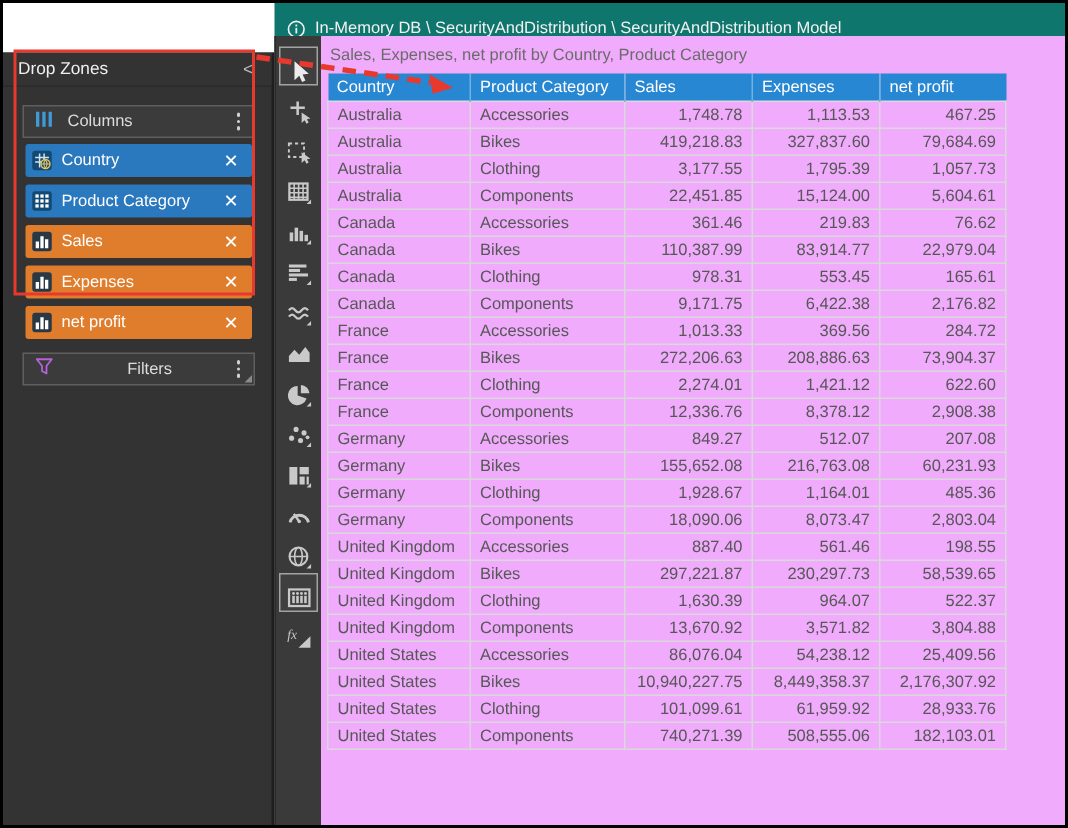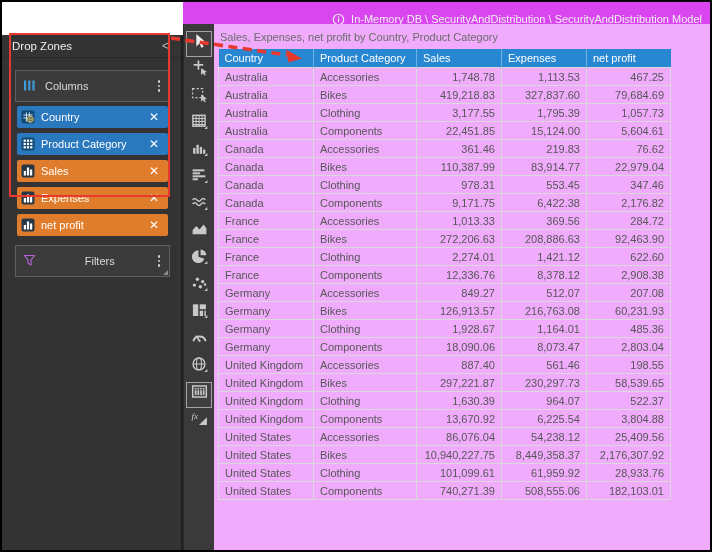--- a/index.html
+++ b/index.html
@@ -44,7 +44,7 @@
   
   .topbar {
     position: absolute; left: 181px; top: 0; right: 0; height: 34px;
-    background: #d946ef; display: flex; align-items: center; padding: 0 8px; justify-content: flex-end;
+    background: #0f766e; display: flex; align-items: center; padding: 0 8px;
   }
   .topbar .breadcrumb { color: #f2f2f2; margin-left: 6px; font-size: 11px; }
   

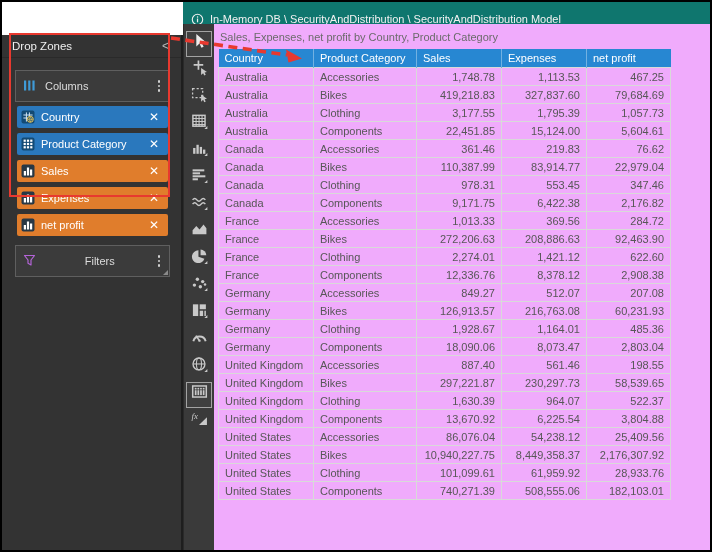--- a/index.html
+++ b/index.html
@@ -22,7 +22,7 @@
   .panel-title { font-size: 11.5px; color: #efefef; }
   .collapse-chevron { color: #b9b9b9; font-size: 12px; cursor: pointer; padding: 0 2px; }
   .section-row {
-    margin: 0 11px 0 13px; height: 32px; background: #3b3b3b;
+    margin: 0 11px 0 13px; height: 22px; background: #3b3b3b;
     border: 1px solid #5f5f5f; display: flex; align-items: center;
     padding: 0 6px 0 7px; position: relative;
   }

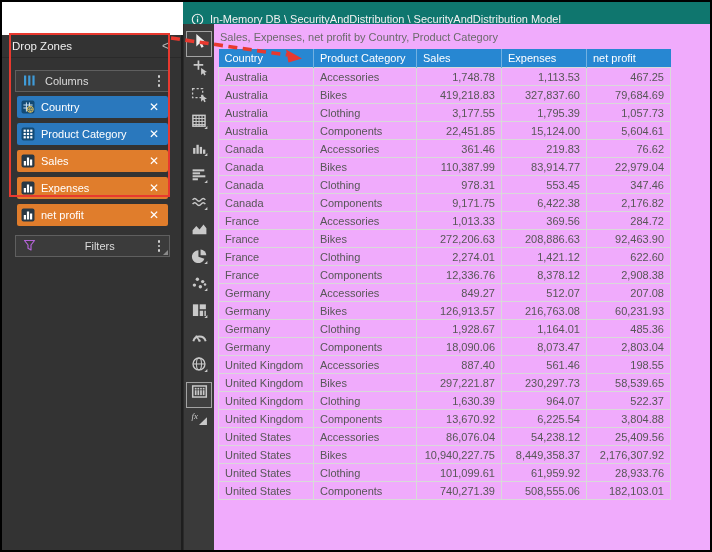--- a/index.html
+++ b/index.html
@@ -420,7 +420,7 @@
             <td class="">Clothing</td>
             <td class="num">978.31</td>
             <td class="num">553.45</td>
-            <td class="num">347.46</td>
+            <td class="num">165.61</td>
           </tr>
           <tr>
             <td class="">Canada</td>

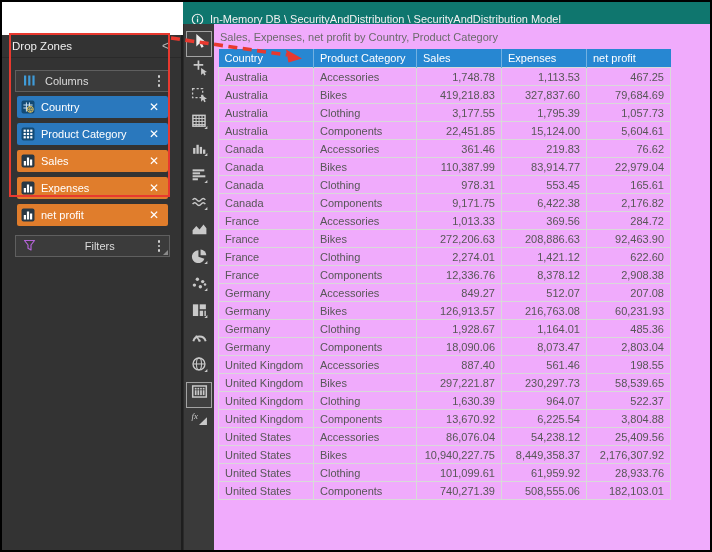--- a/index.html
+++ b/index.html
@@ -441,7 +441,7 @@
             <td class="">Bikes</td>
             <td class="num">272,206.63</td>
             <td class="num">208,886.63</td>
-            <td class="num">92,463.90</td>
+            <td class="num">73,904.37</td>
           </tr>
           <tr>
             <td class="">France</td>

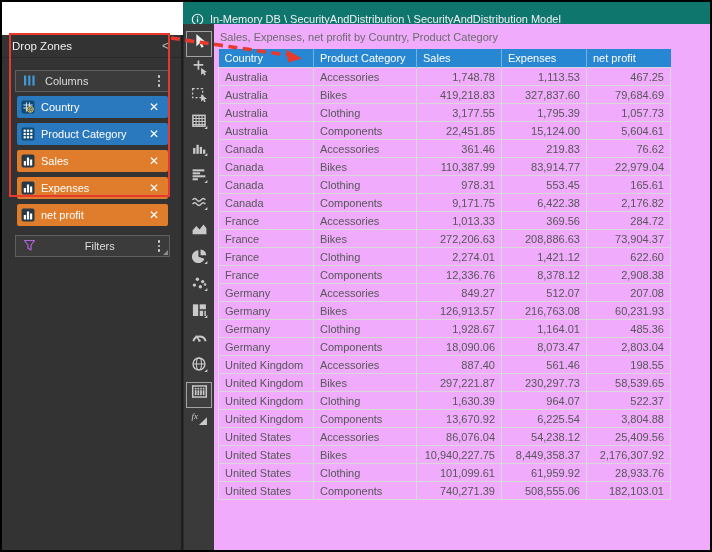--- a/index.html
+++ b/index.html
@@ -467,7 +467,7 @@
           <tr>
             <td class="">Germany</td>
             <td class="">Bikes</td>
-            <td class="num">126,913.57</td>
+            <td class="num">155,652.08</td>
             <td class="num">216,763.08</td>
             <td class="num">60,231.93</td>
           </tr>

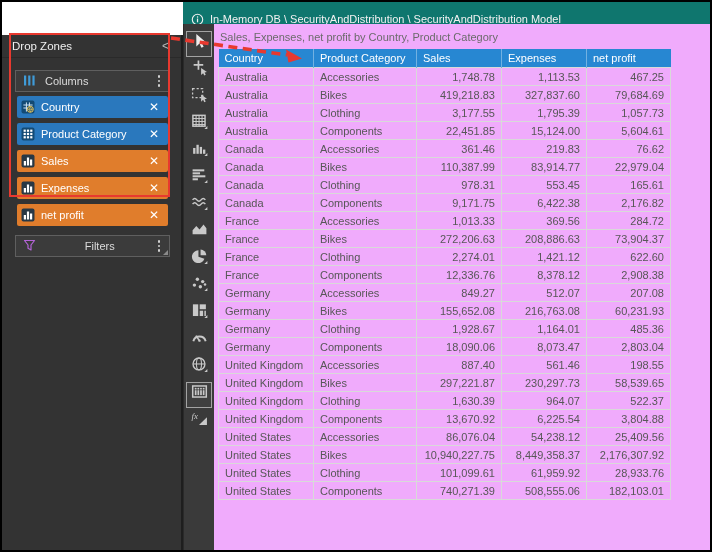--- a/index.html
+++ b/index.html
@@ -55,7 +55,7 @@
   }
   .tool-btn {
     width: 26px; height: 26px; margin-bottom: 1px; border: 1px solid transparent;
-    display: flex; align-items: flex-start; justify-content: center; cursor: pointer;
+    display: flex; align-items: flex-end; justify-content: center; cursor: pointer;
   }
   .tool-btn.selected { border-color: #a3a3a3; background: #3f3f3f; }
   

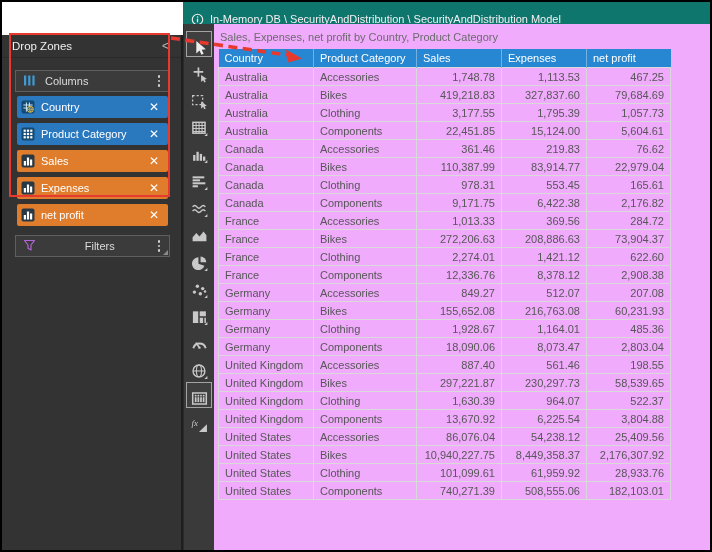--- a/index.html
+++ b/index.html
@@ -510,7 +510,7 @@
             <td class="">United Kingdom</td>
             <td class="">Components</td>
             <td class="num">13,670.92</td>
-            <td class="num">6,225.54</td>
+            <td class="num">3,571.82</td>
             <td class="num">3,804.88</td>
           </tr>
           <tr>

